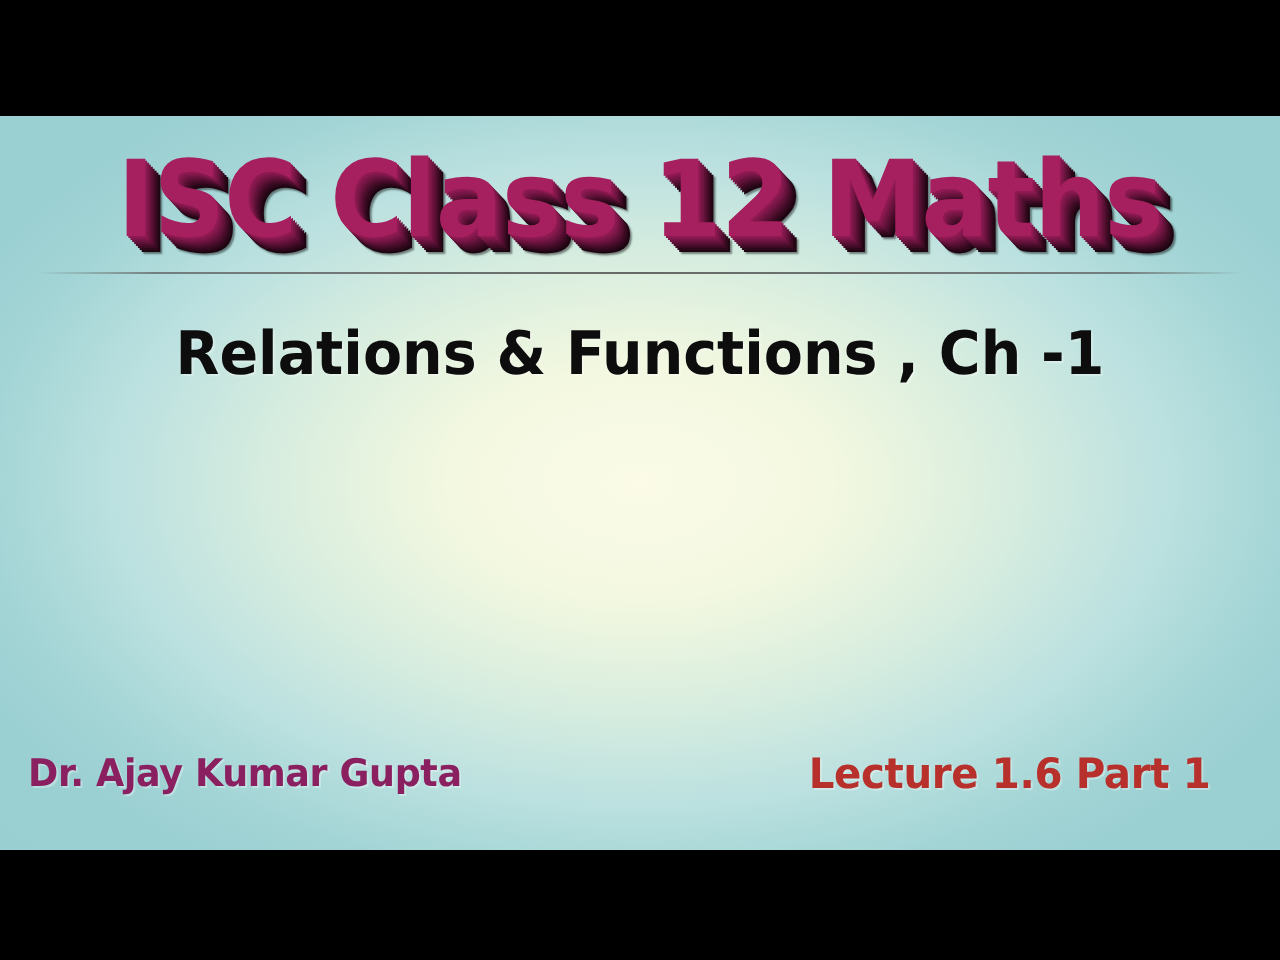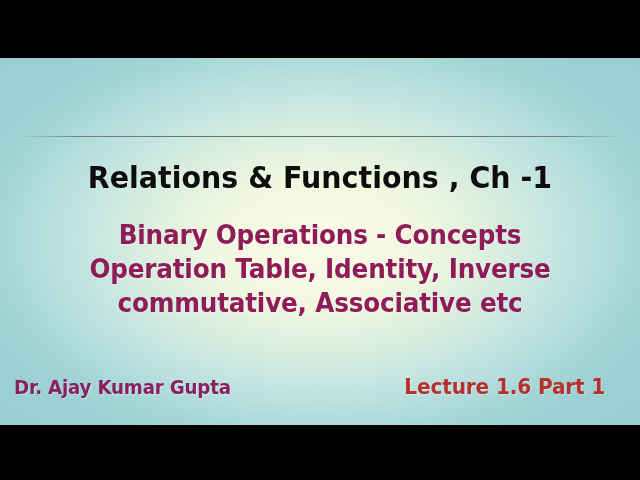--- a/index.html
+++ b/index.html
@@ -191,6 +191,9 @@
 
   <div id="backdrop"></div>
 
+  <div id="title-block">
+    <div id="title-main">ISC Class 12 Maths</div>
+  </div>
 
   <div id="floor-line"></div>
 

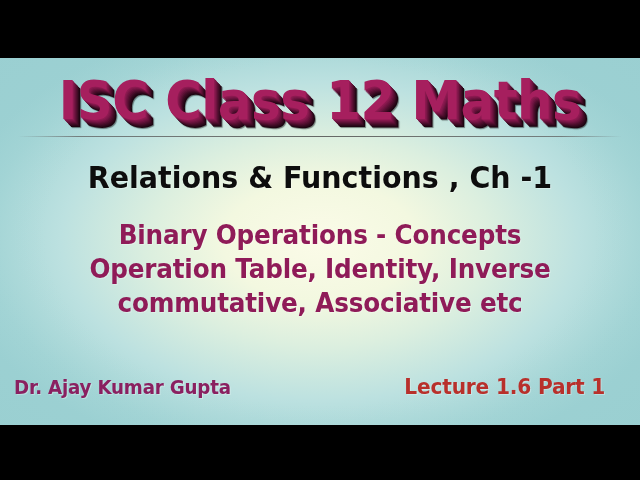--- a/index.html
+++ b/index.html
@@ -203,11 +203,6 @@
 
   <div id="subtitle">Relations &amp; Functions , Ch -1</div>
 
-  <div id="topics">
-    <div class="topic-line">Binary Operations - Concepts</div>
-    <div class="topic-line">Operation Table, Identity, Inverse</div>
-    <div class="topic-line">commutative, Associative etc</div>
-  </div>
 
   <div id="author">Dr. Ajay Kumar Gupta</div>
 

